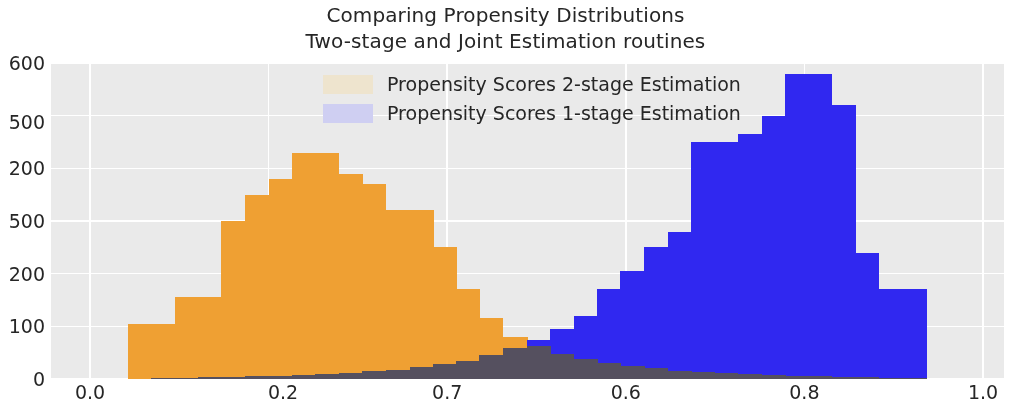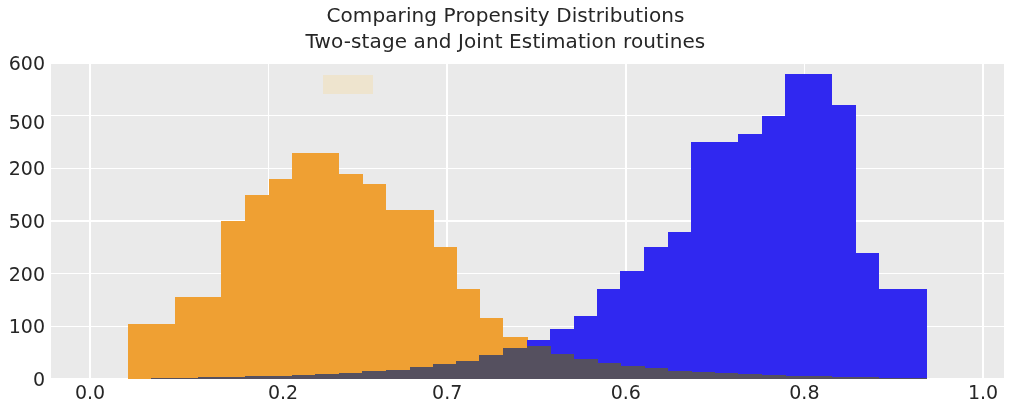--- a/index.html
+++ b/index.html
@@ -207,6 +207,7 @@
   <div class="legend">
     <div class="legend-row">
       <span class="swatch sw-a"></span>
+      <span class="legend-label">Propensity Scores 2-stage Estimation</span>
     </div>
   </div>
 

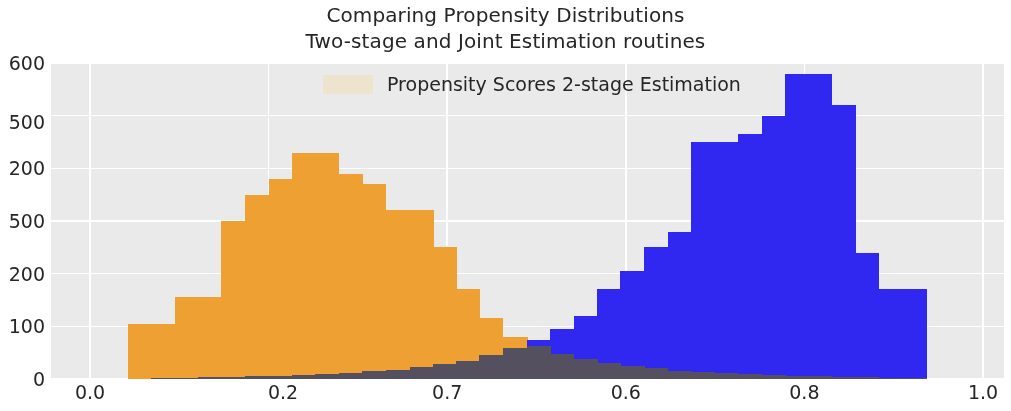--- a/index.html
+++ b/index.html
@@ -209,6 +209,10 @@
       <span class="swatch sw-a"></span>
       <span class="legend-label">Propensity Scores 2-stage Estimation</span>
     </div>
+    <div class="legend-row">
+      <span class="swatch sw-b"></span>
+      <span class="legend-label">Propensity Scores 1-stage Estimation</span>
+    </div>
   </div>
 
 </div>

